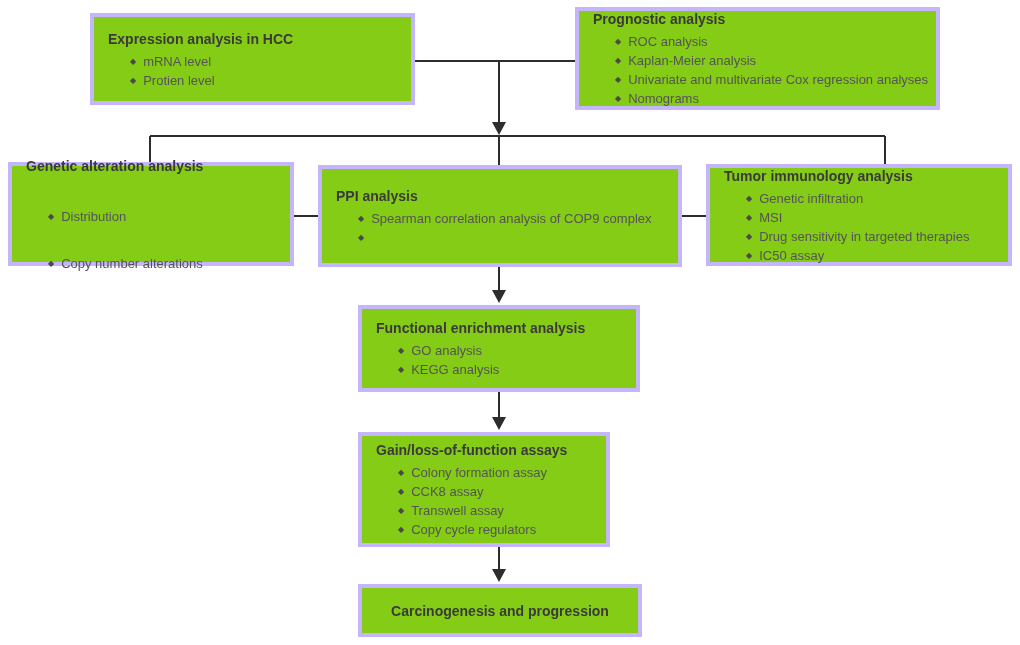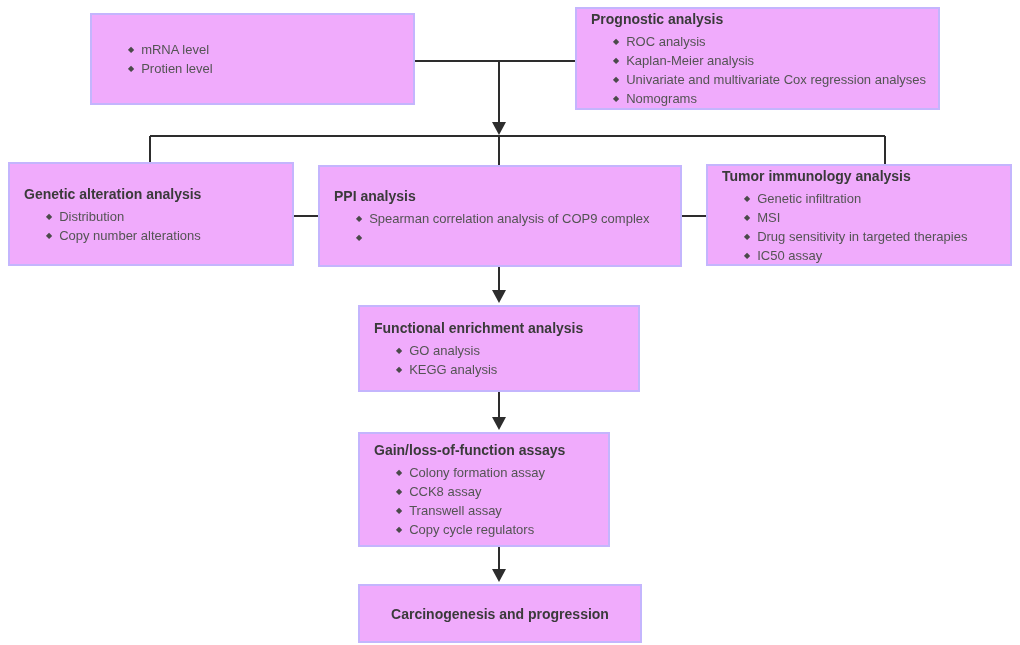--- a/index.html
+++ b/index.html
@@ -14,8 +14,8 @@
   svg.connectors{position:absolute;left:0;top:0;width:1020px;height:645px;z-index:1;}
   .box{
     position:absolute;
-    background:#f0abfc;
-    border:2px solid #c4b5fd;
+    background:#84cc16;
+    border:4px solid #c4b5fd;
     box-sizing:border-box;
     display:flex;
     flex-direction:column;

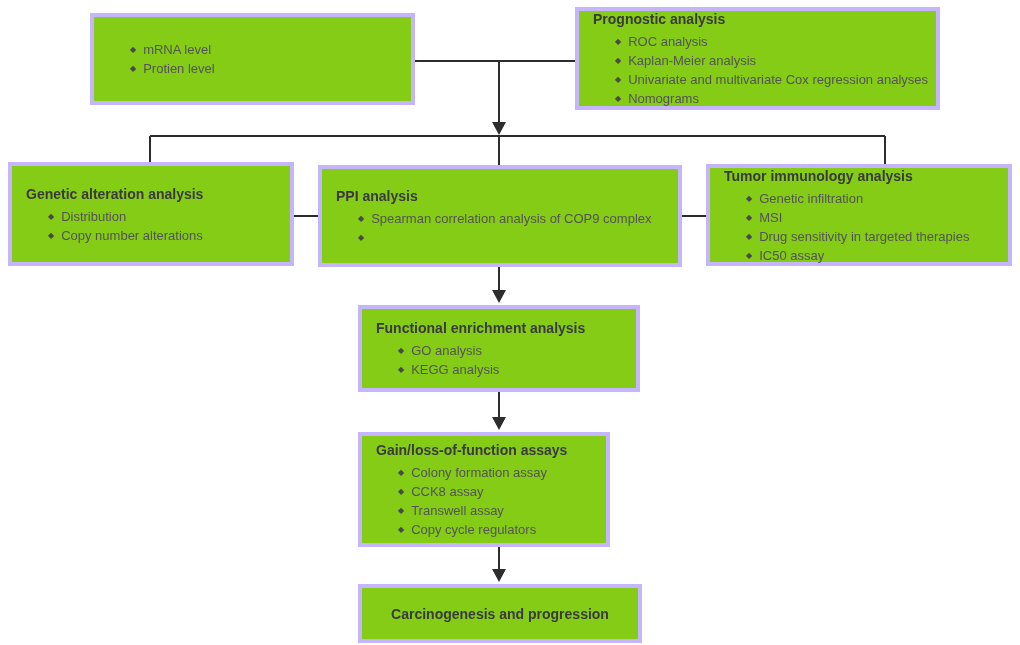--- a/index.html
+++ b/index.html
@@ -79,6 +79,7 @@
   </svg>
 
   <div class="box" style="left:90px;top:13px;width:325px;height:92px;">
+    <div class="title">Expression analysis in HCC</div>
     <div class="item">
       <span class="diamond">◆</span>
       <span>mRNA level</span>

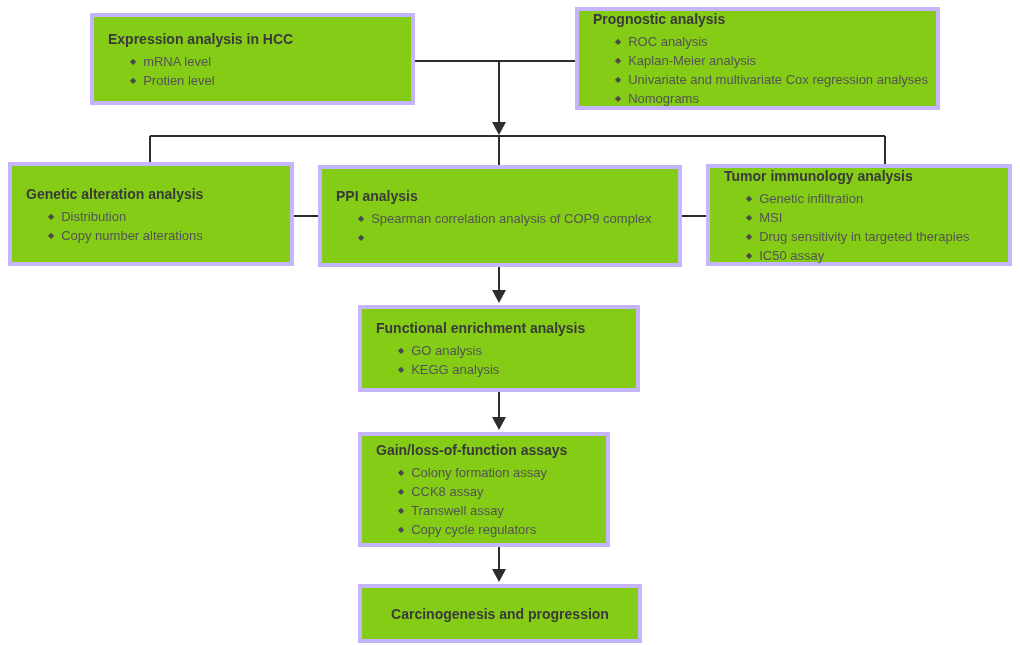--- a/index.html
+++ b/index.html
@@ -110,7 +110,7 @@
     </div>
   </div>
 
-  <div class="box" style="left:8px;top:162px;width:286px;height:104px;">
+  <div class="box" style="left:8px;top:162px;width:286px;height:104px;gap:28px;">
     <div class="title">Genetic alteration analysis</div>
     <div class="item">
       <span class="diamond">◆</span>

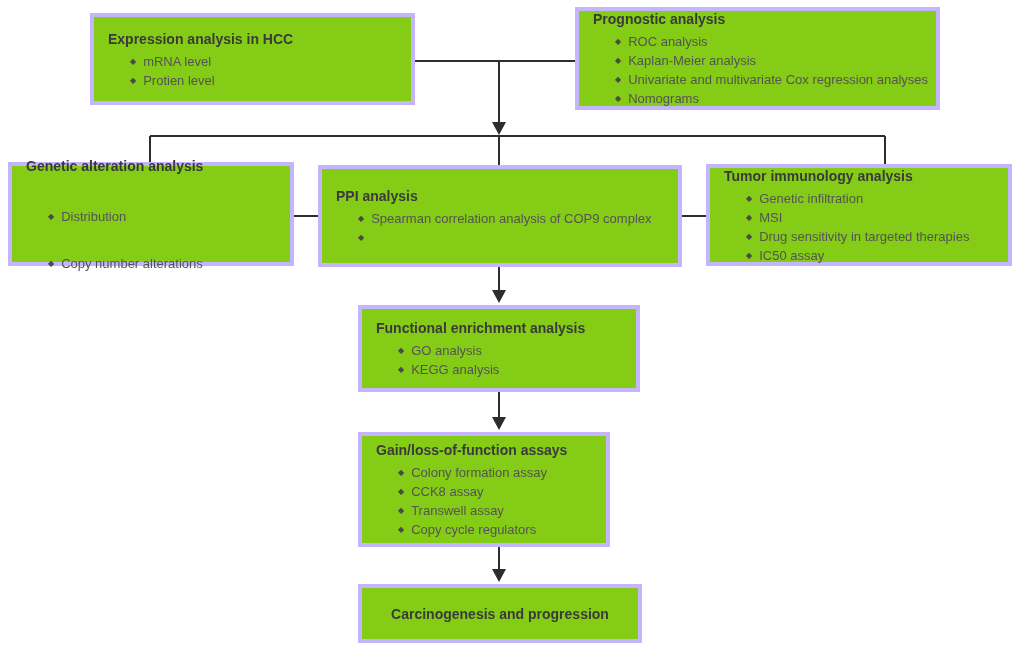--- a/index.html
+++ b/index.html
@@ -185,7 +185,7 @@
     </div>
   </div>
 
-  <div class="box center-title" style="left:358px;top:584px;width:284px;height:59px;">
+  <div class="box center-title" style="left:358px;top:584px;width:284px;height:53px;">
     <div class="title">Carcinogenesis and progression</div>
   </div>
 

